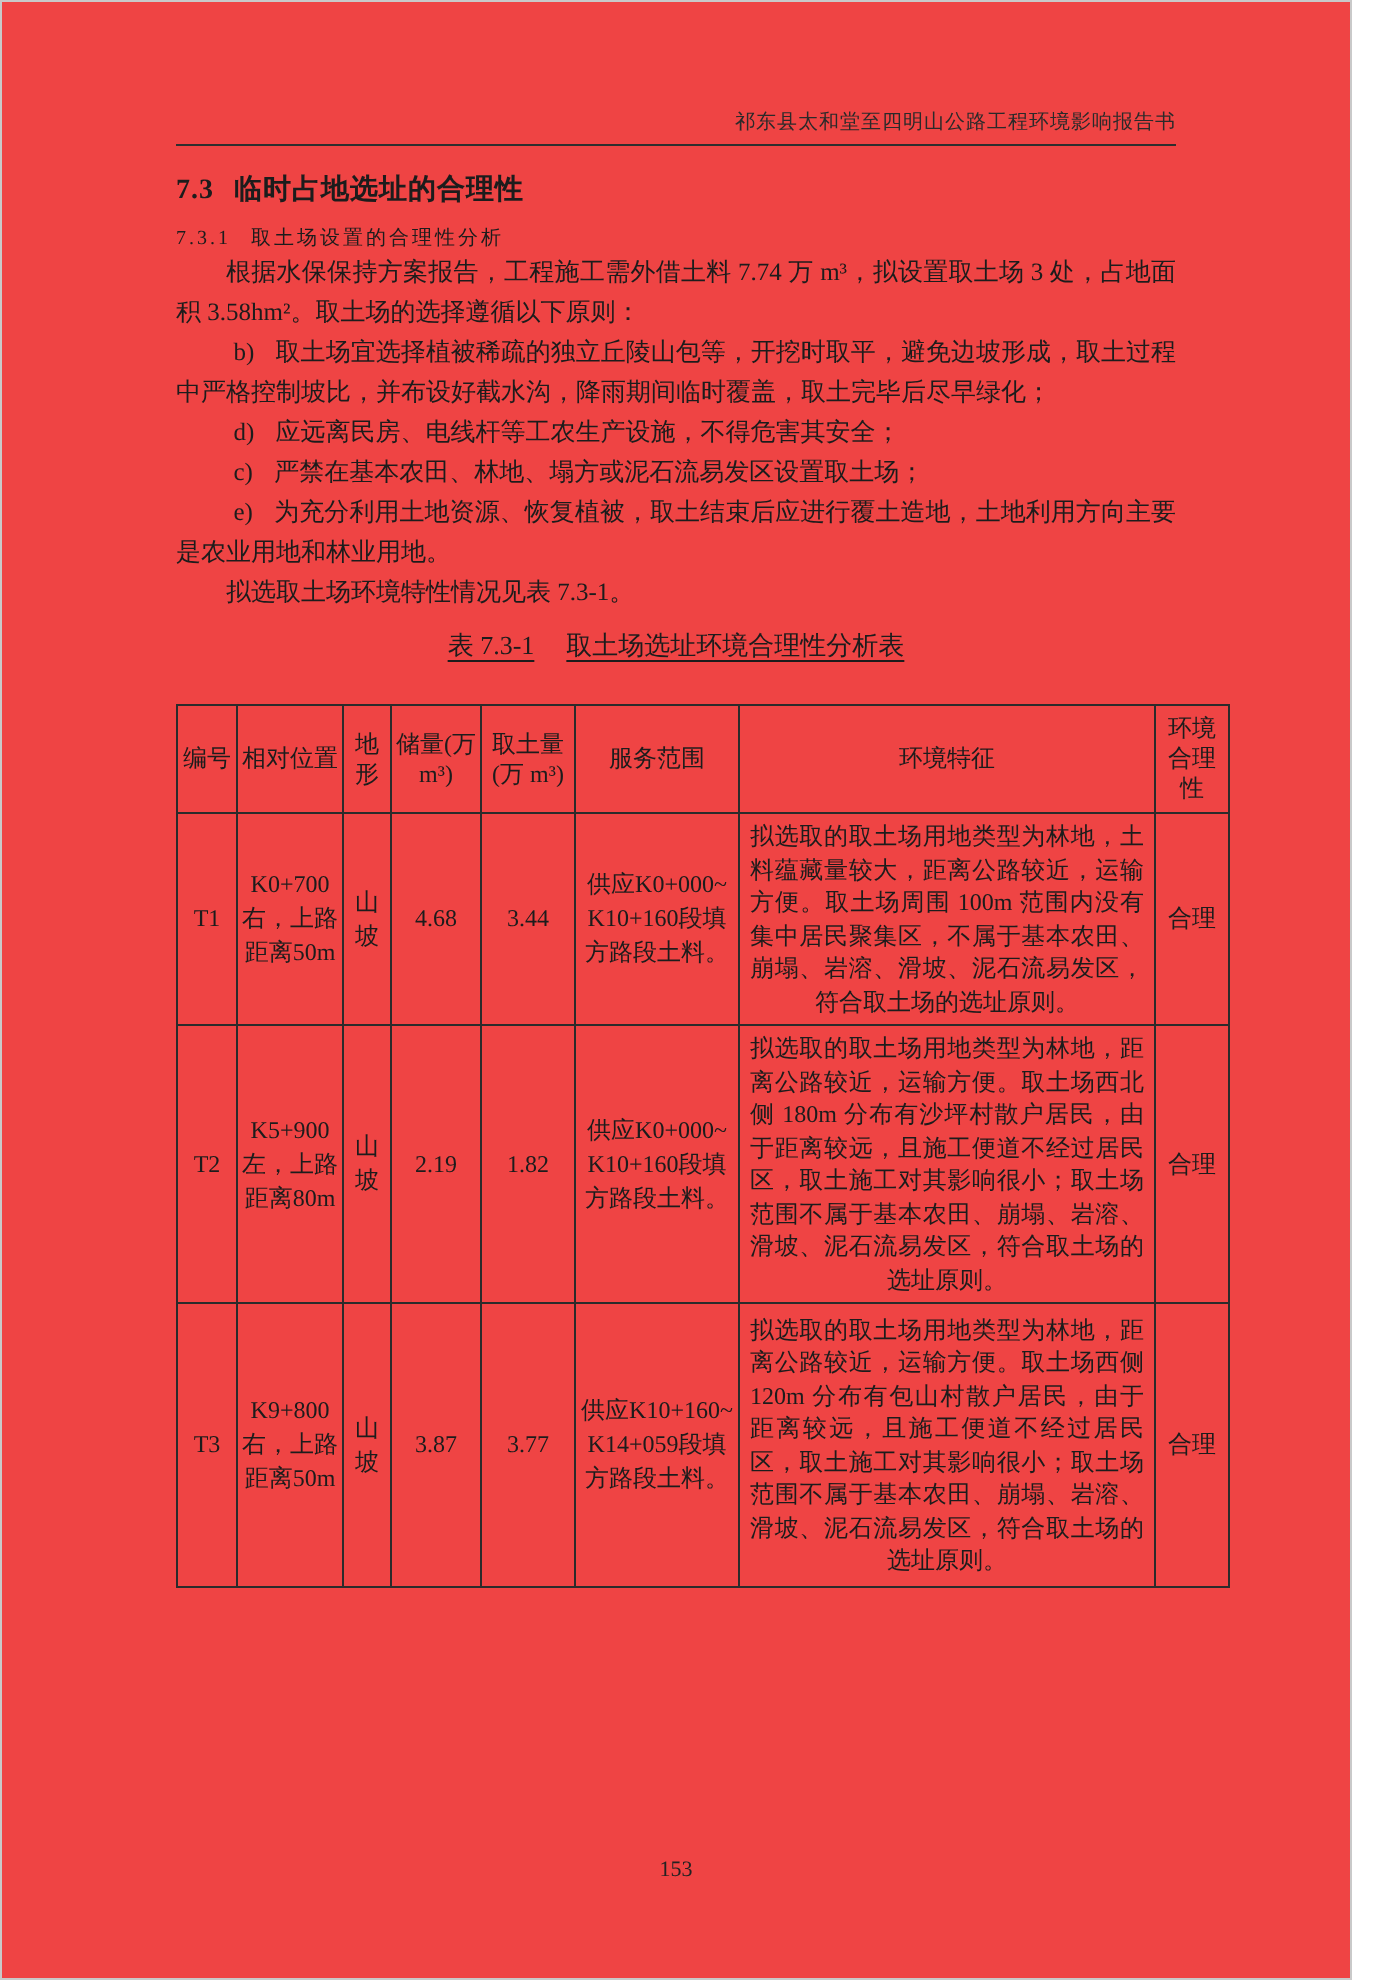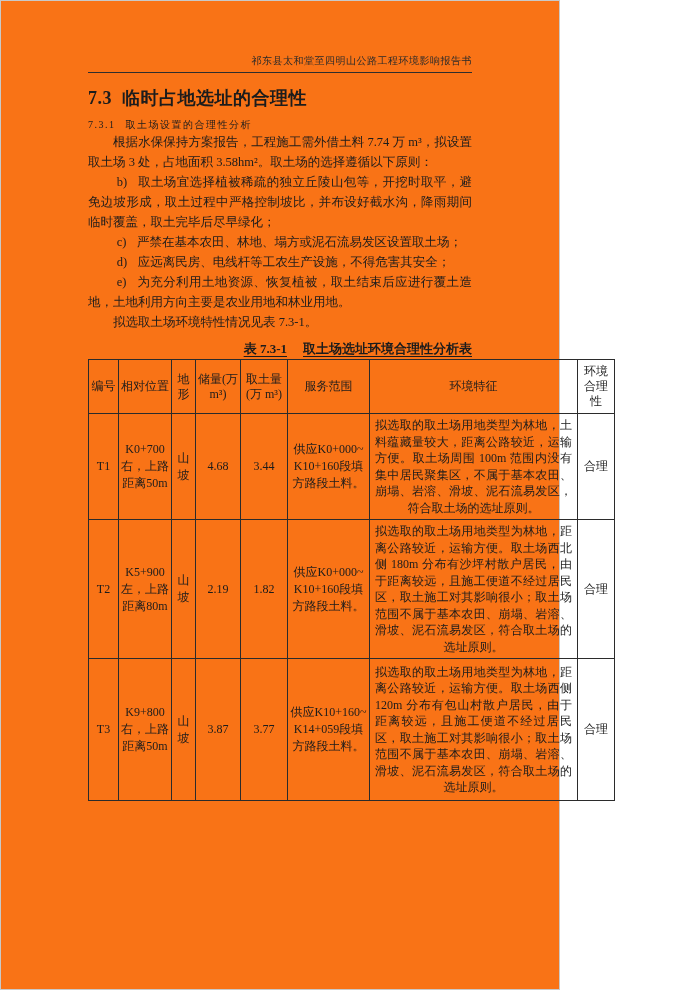--- a/index.html
+++ b/index.html
@@ -12,9 +12,9 @@
     overflow: hidden;
   }
   .page {
-    width: 560px; height: 990px;
+    width: 676px; height: 990px;
     border: 1px solid #c9c9c9;
-    background: #f97316;
+    background: #ef4444;
     position: relative;
   }
   .content { padding: 0 87px; }

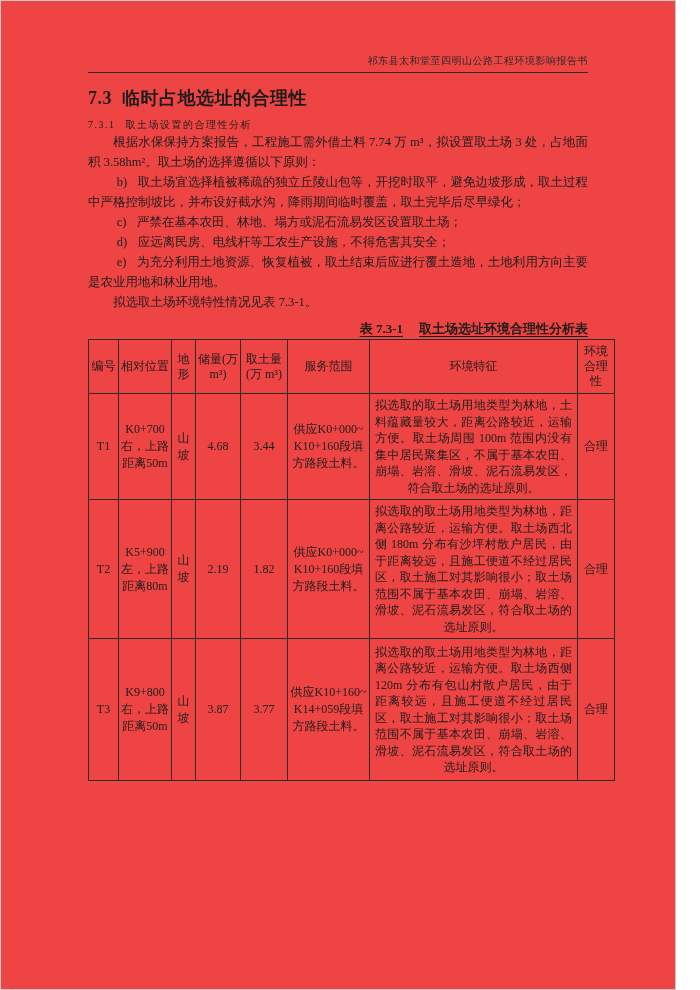--- a/index.html
+++ b/index.html
@@ -35,7 +35,7 @@
   
   .h1 {
     margin-top: 13px;
-    font-size: 18px;
+    font-size: 14px;
     font-weight: bold;
     letter-spacing: 0.5px;
   }

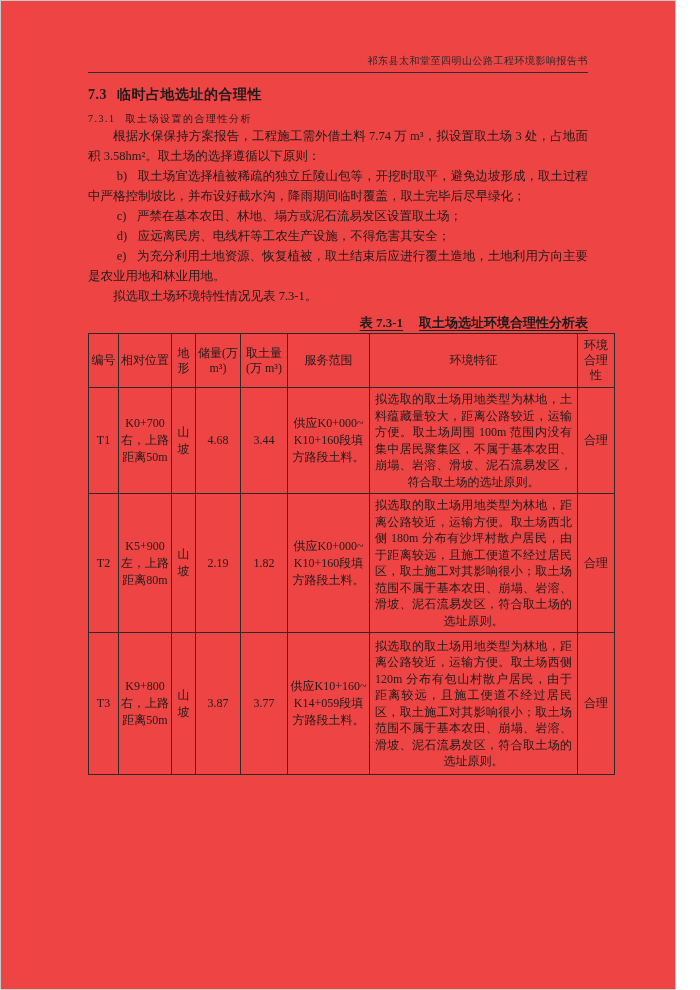--- a/index.html
+++ b/index.html
@@ -131,10 +131,10 @@
         <span class="marker">b)</span><span>取土场宜选择植被稀疏的独立丘陵山包等，开挖时取平，避免边坡形成，取土过程中严格控制坡比，并布设好截水沟，降雨期间临时覆盖，取土完毕后尽早绿化；</span>
       </p>
       <p class="li">
+        <span class="marker">d)</span><span>应远离民房、电线杆等工农生产设施，不得危害其安全；</span>
+      </p>
+      <p class="li">
         <span class="marker">c)</span><span>严禁在基本农田、林地、塌方或泥石流易发区设置取土场；</span>
-      </p>
-      <p class="li">
-        <span class="marker">d)</span><span>应远离民房、电线杆等工农生产设施，不得危害其安全；</span>
       </p>
       <p class="li">
         <span class="marker">e)</span><span>为充分利用土地资源、恢复植被，取土结束后应进行覆土造地，土地利用方向主要是农业用地和林业用地。</span>

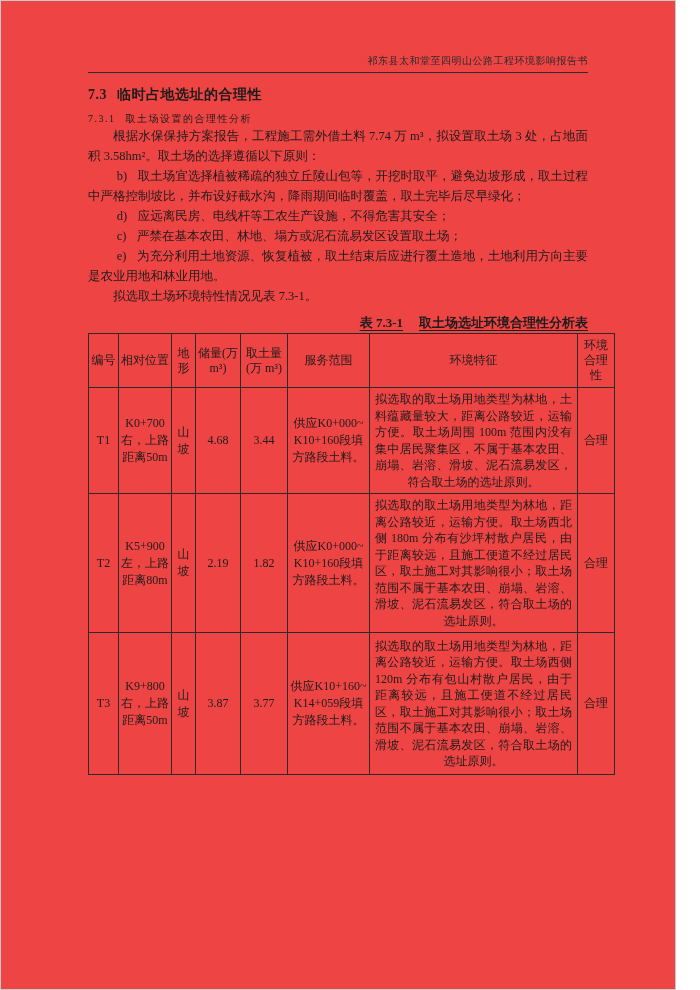--- a/index.html
+++ b/index.html
@@ -56,9 +56,9 @@
   
   .table-title {
     margin-top: 8px;
-    margin-bottom: 1px;
-    text-align: right;
-    font-weight: bold;
+    margin-bottom: 20px;
+    text-align: center;
+    font-weight: normal;
     font-size: 13px;
   }
   .table-title .underlined {

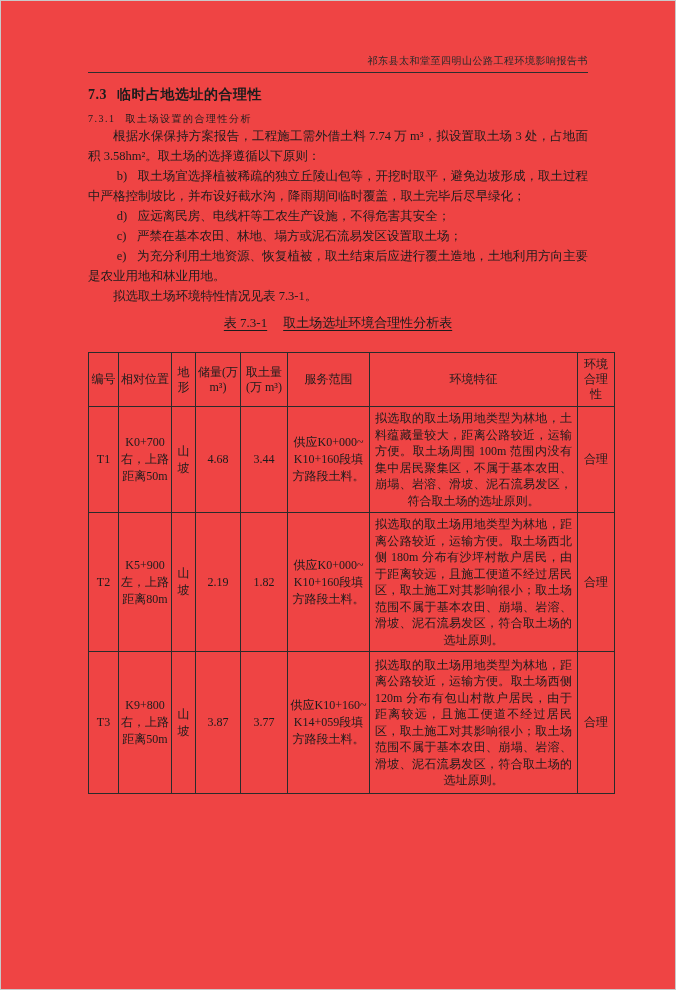--- a/index.html
+++ b/index.html
@@ -208,6 +208,7 @@
 
   </div>
 
+  <div class="page-number">153</div>
 </div>
 
 </body></html>

